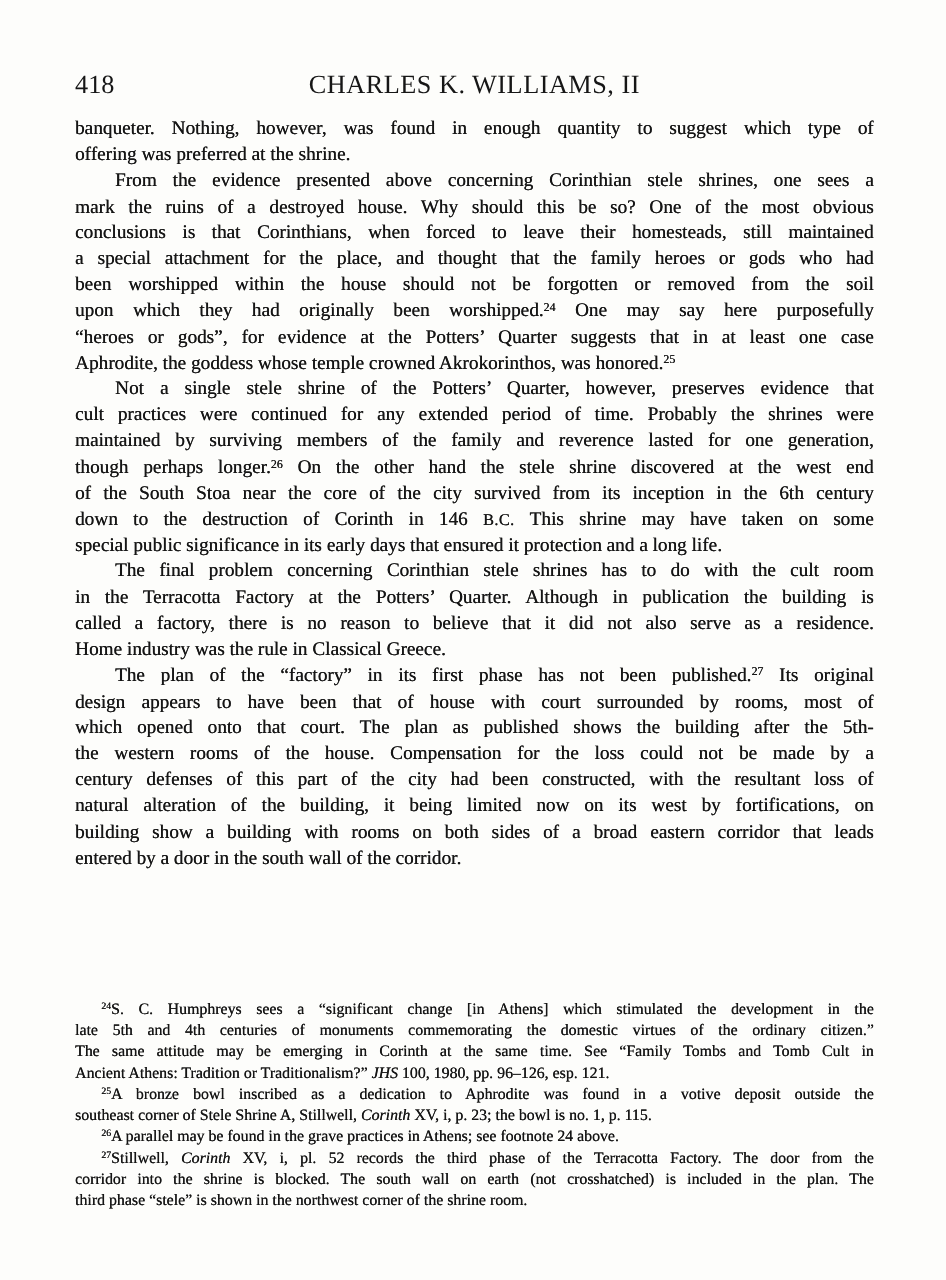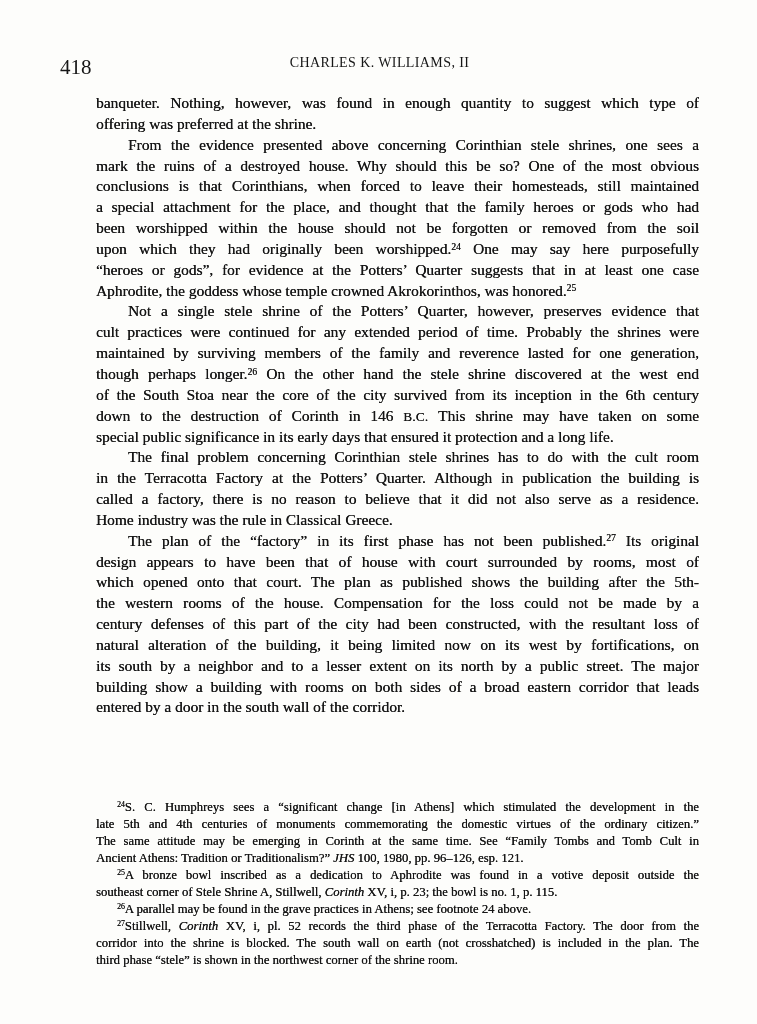--- a/index.html
+++ b/index.html
@@ -20,7 +20,7 @@
   }
   .runtitle {
     display: block; text-align: center;
-    font-size: 14px; letter-spacing: 0.4px;
+    font-size: 21px; letter-spacing: 0.4px;
   }
   .bodytext {
     position: absolute; left: 60px; top: 93px; width: 639px;

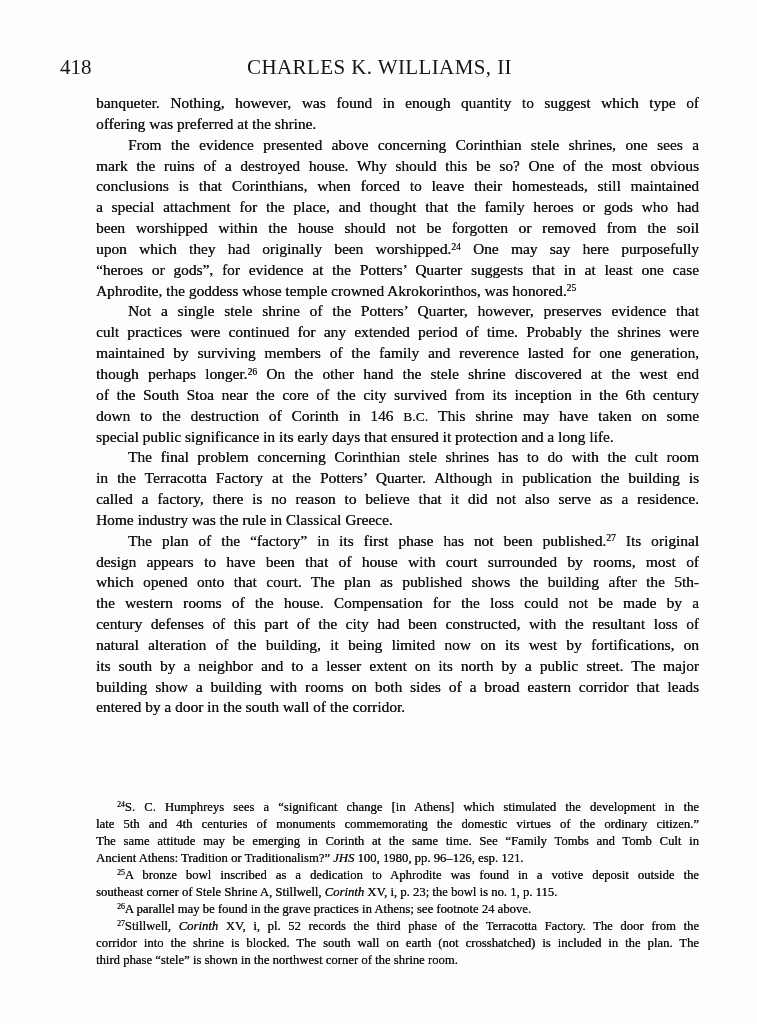--- a/index.html
+++ b/index.html
@@ -37,7 +37,6 @@
     text-align-last: justify;
     height: 20.85px;
     overflow: hidden;
-    margin-left: 36px;
   }
   .footnotes .line { height: 17px; }
   .line.end { text-align-last: left; }

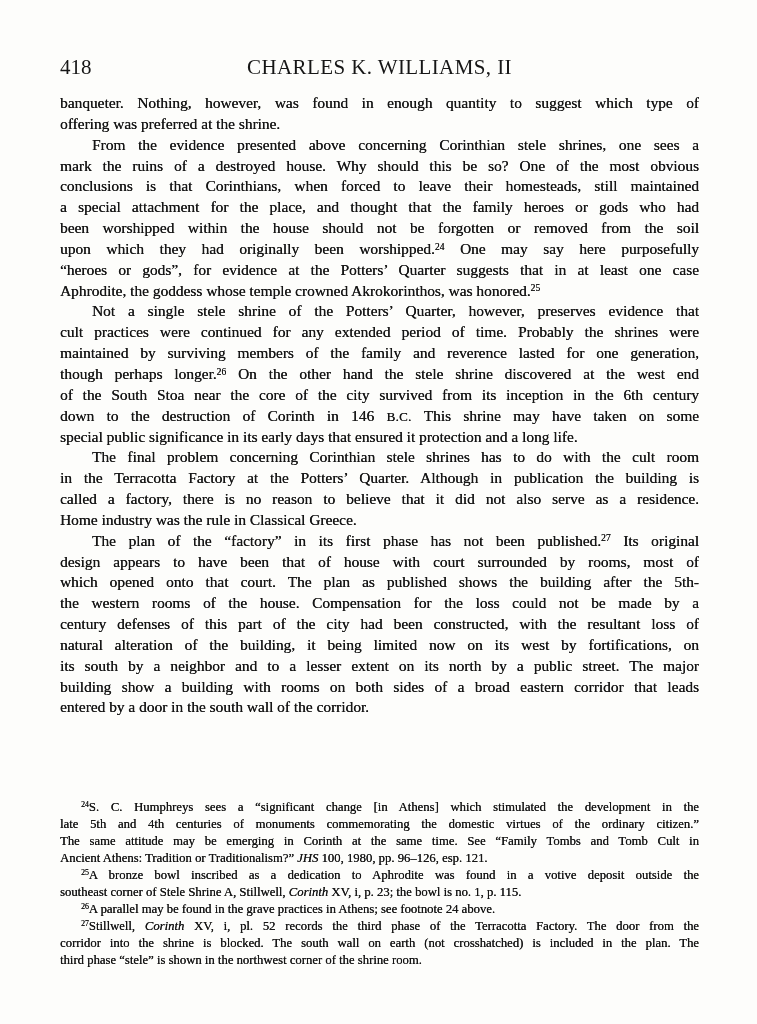--- a/index.html
+++ b/index.html
@@ -95,7 +95,6 @@
       <div class="line">the western rooms of the house. Compensation for the loss could not be made by a</div>
       <div class="line">century defenses of this part of the city had been constructed, with the resultant loss of</div>
       <div class="line">natural alteration of the building, it being limited now on its west by fortifications, on</div>
-      <div class="line">its south by a neighbor and to a lesser extent on its north by a public street. The major</div>
       <div class="line">building show a building with rooms on both sides of a broad eastern corridor that leads</div>
       <div class="line end">entered by a door in the south wall of the corridor.</div>
     </div>

